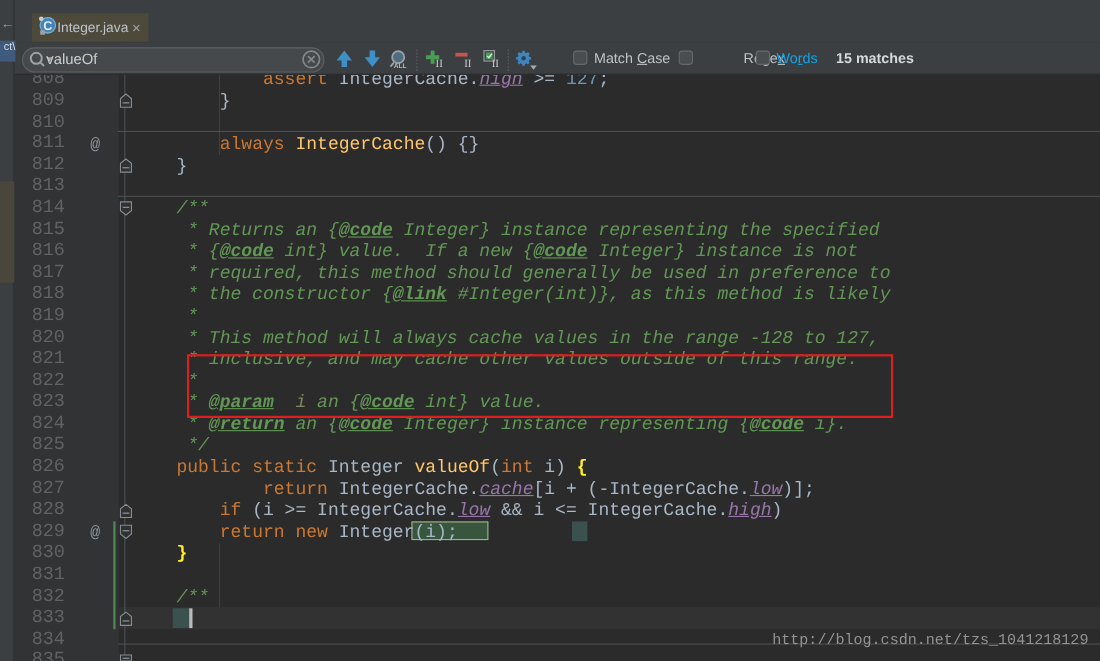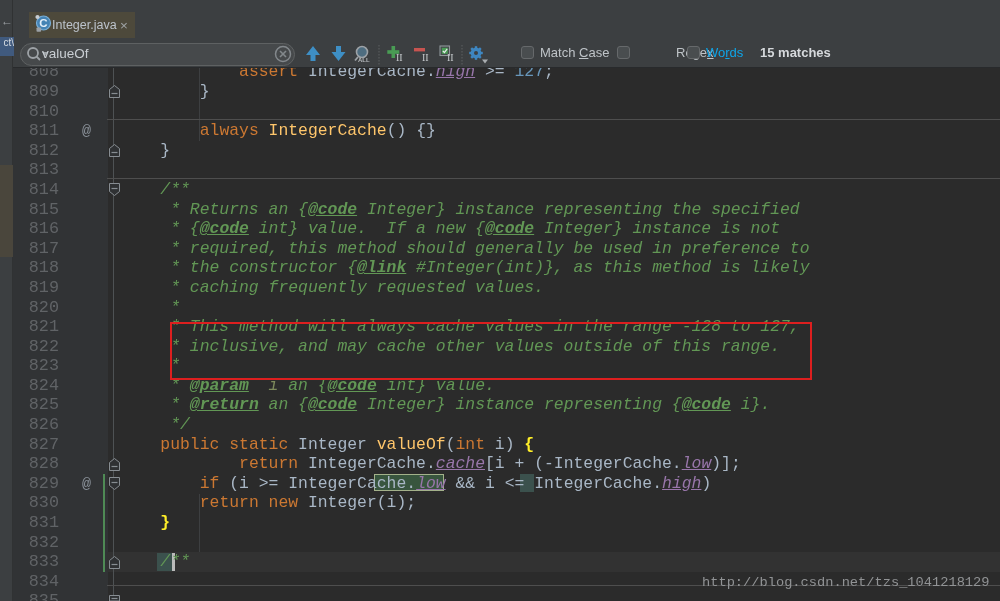--- a/index.html
+++ b/index.html
@@ -94,7 +94,6 @@
     <div class="doc">     * {<span class="tag">@code</span> int} value.  If a new {<span class="tag">@code</span> Integer} instance is not</div>
     <div class="doc">     * required, this method should generally be used in preference to</div>
     <div class="doc">     * the constructor {<span class="tag">@link</span> #Integer(int)}, as this method is likely</div>
-    <div class="doc">     * caching frequently requested values.</div>
     <div class="doc">     *</div>
     <div class="doc">     * This method will always cache values in the range -128 to 127,</div>
     <div class="doc">     * inclusive, and may cache other values outside of this range.</div>

